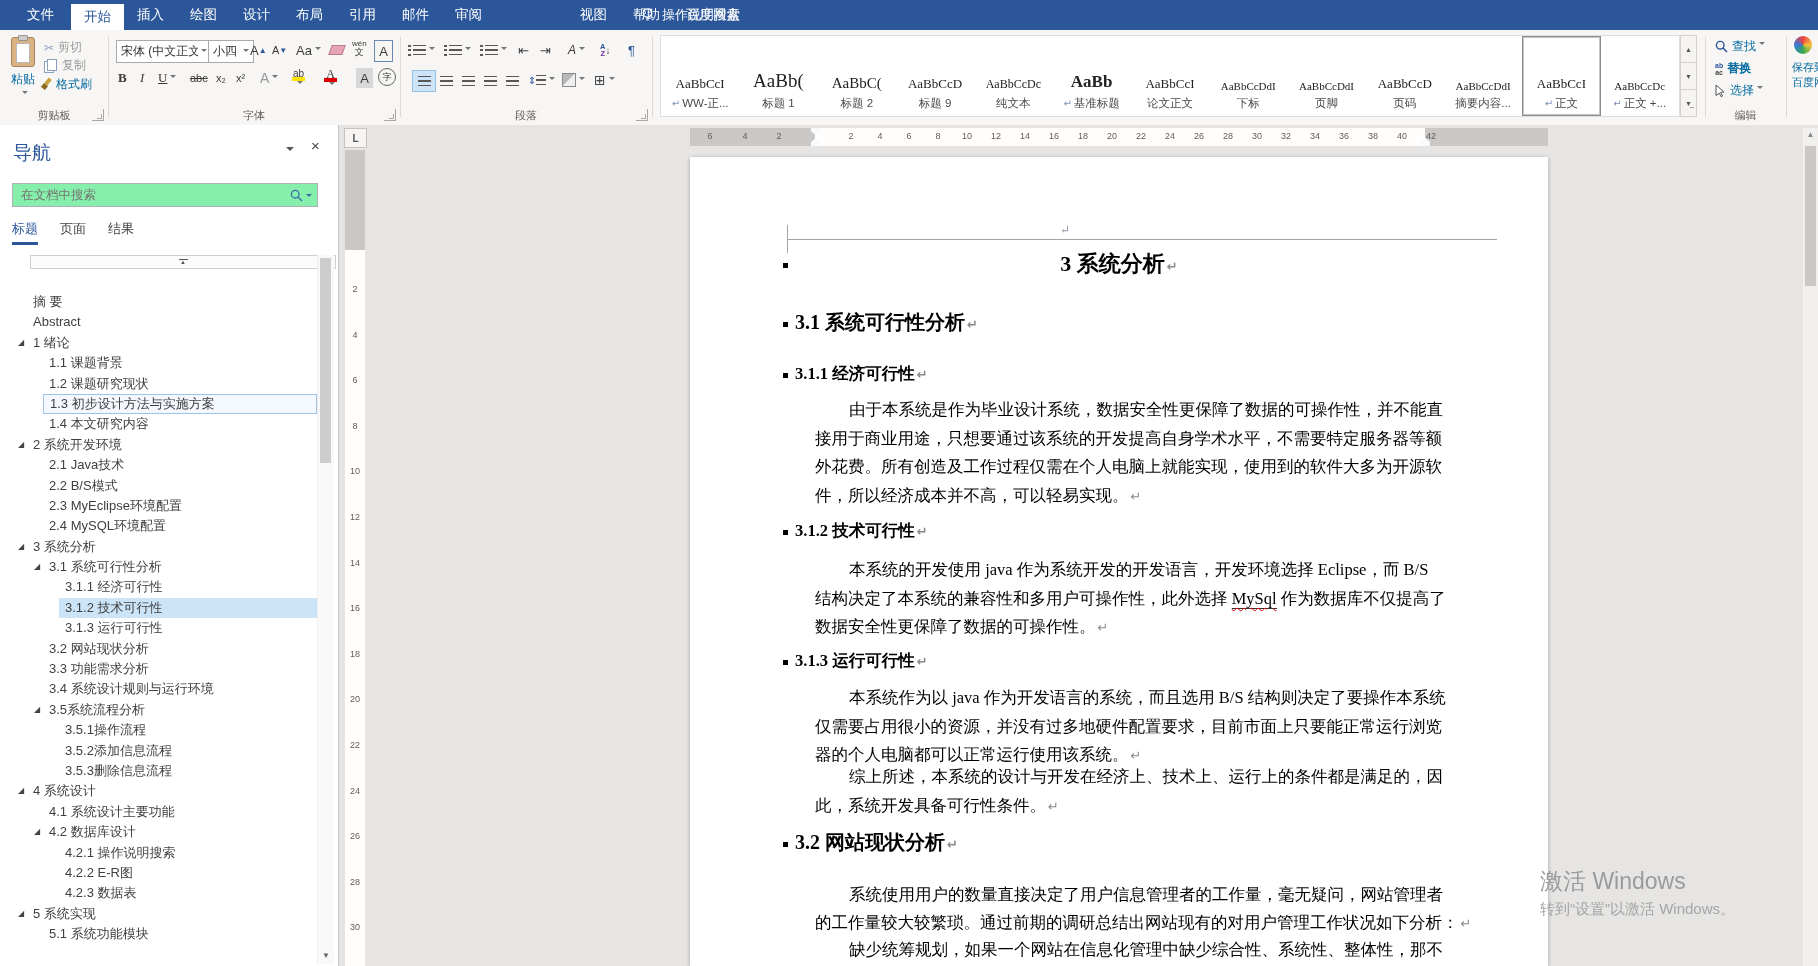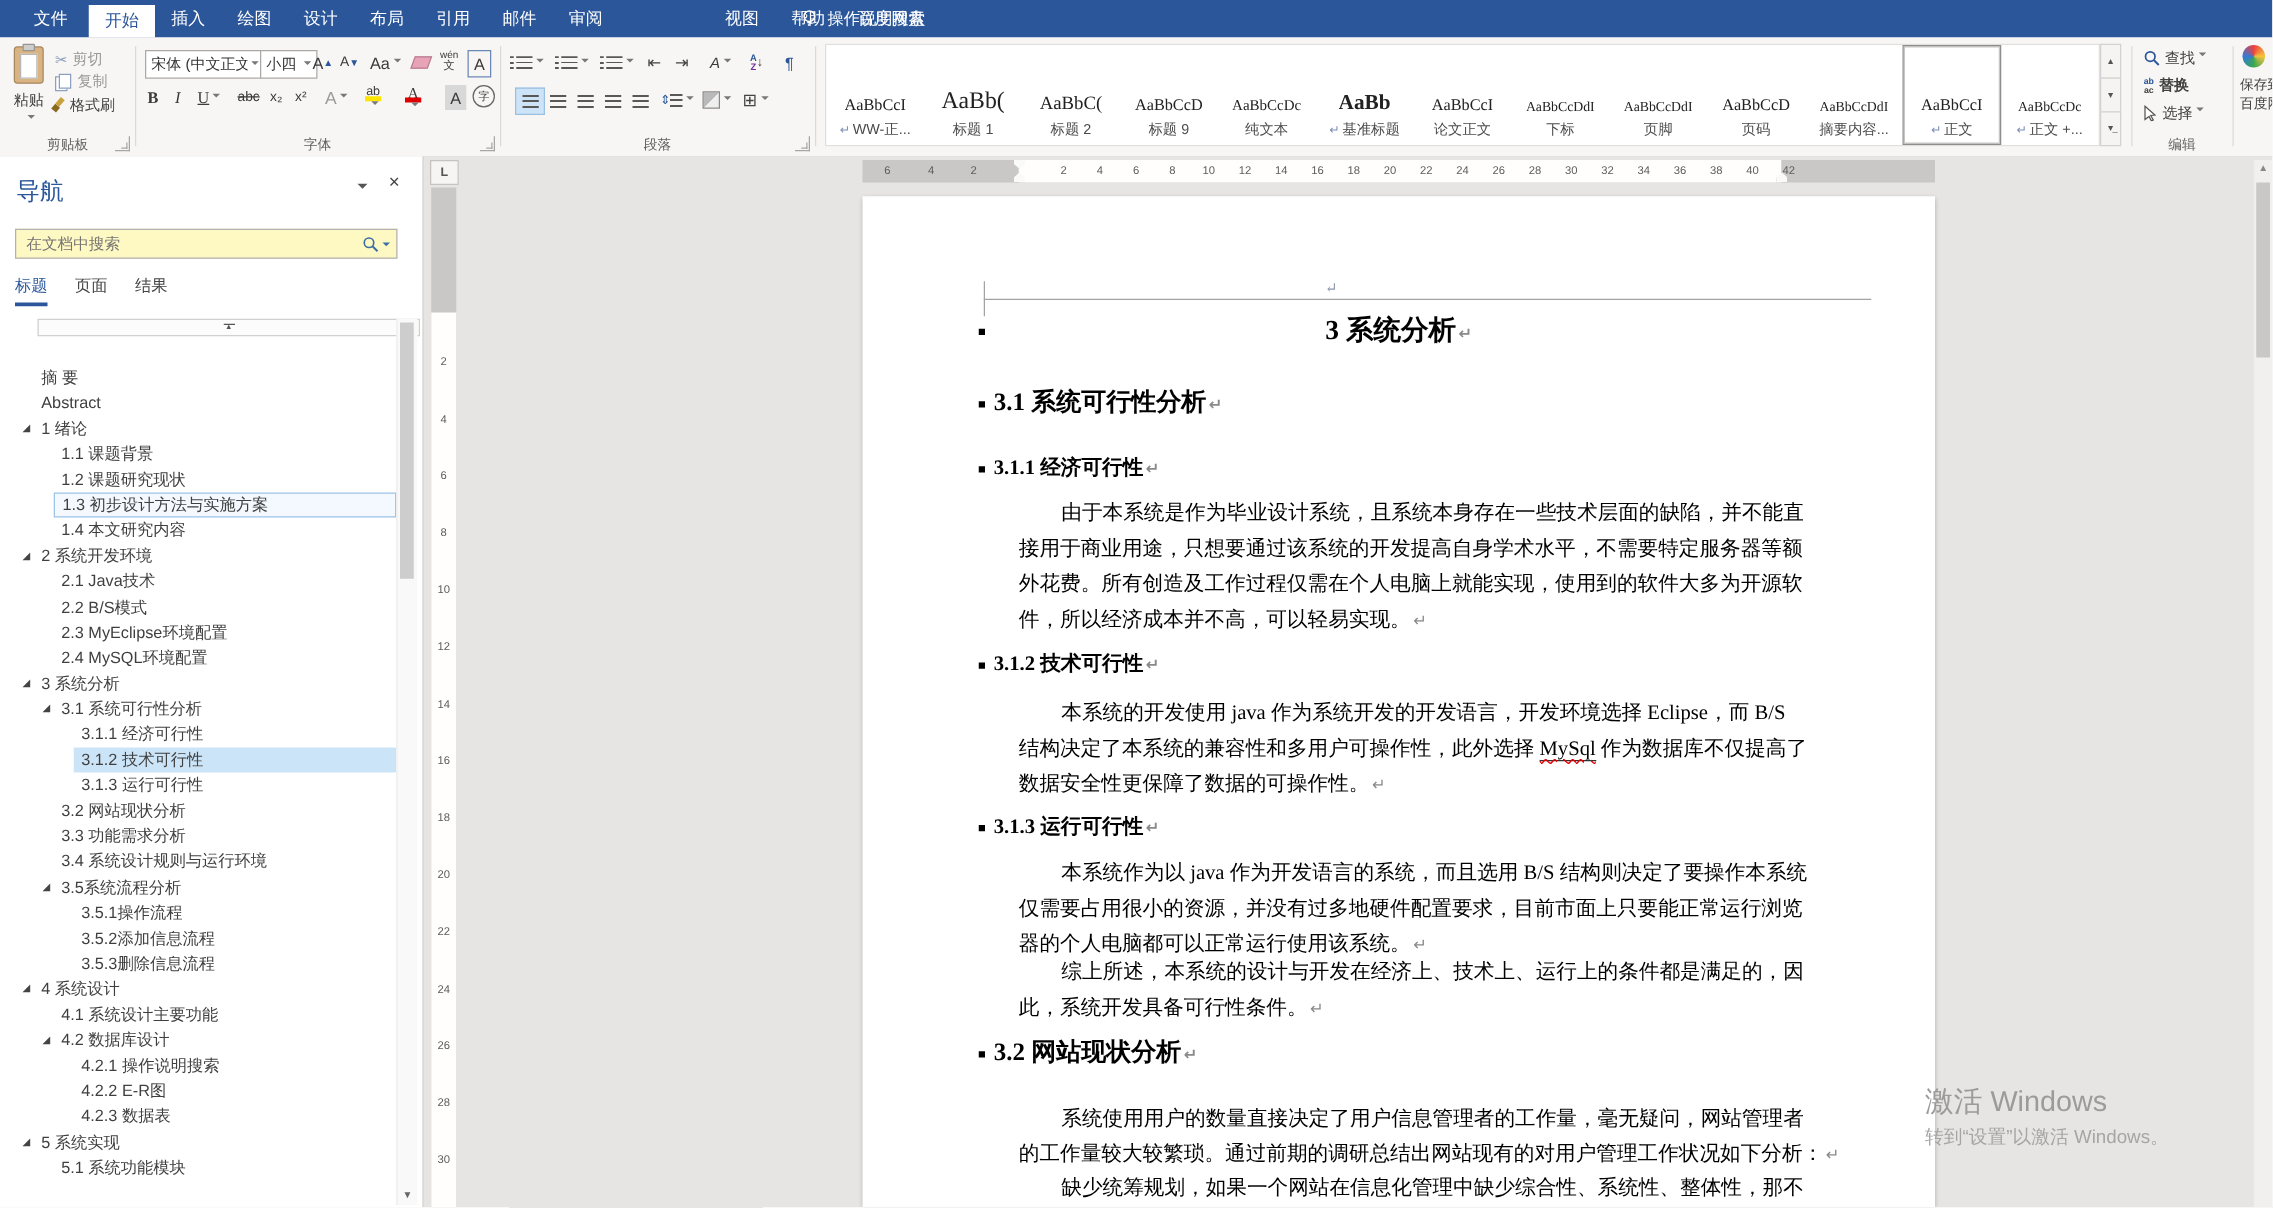--- a/index.html
+++ b/index.html
@@ -20,7 +20,7 @@
   .gdiv{position:absolute;top:7px;height:80px;width:1px;background:#dcdad8;}
   .launcher{position:absolute;bottom:4px;width:11px;height:11px;border:1px solid #8f8d8b;border-top:none;border-left:none;opacity:.75;}
   .launcher::after{content:"";position:absolute;right:1px;bottom:1px;width:4px;height:4px;border-right:1px solid #8f8d8b;border-bottom:1px solid #8f8d8b;}
-  .rtxt{font-size:12px;color:#404040;}
+  .rtxt{font-size:12px;color:#0369a1;}
   .gray{color:#9a9a9a;}
   .dd::after{content:"";display:inline-block;width:0;height:0;border:3.5px solid transparent;border-top-color:#777;margin-left:3px;vertical-align:2px;}
   .selbox{position:absolute;height:21px;background:#fff;border:1px solid #aba9a7;font-size:12px;color:#333;display:flex;align-items:center;padding:0 4px;justify-content:space-between;}

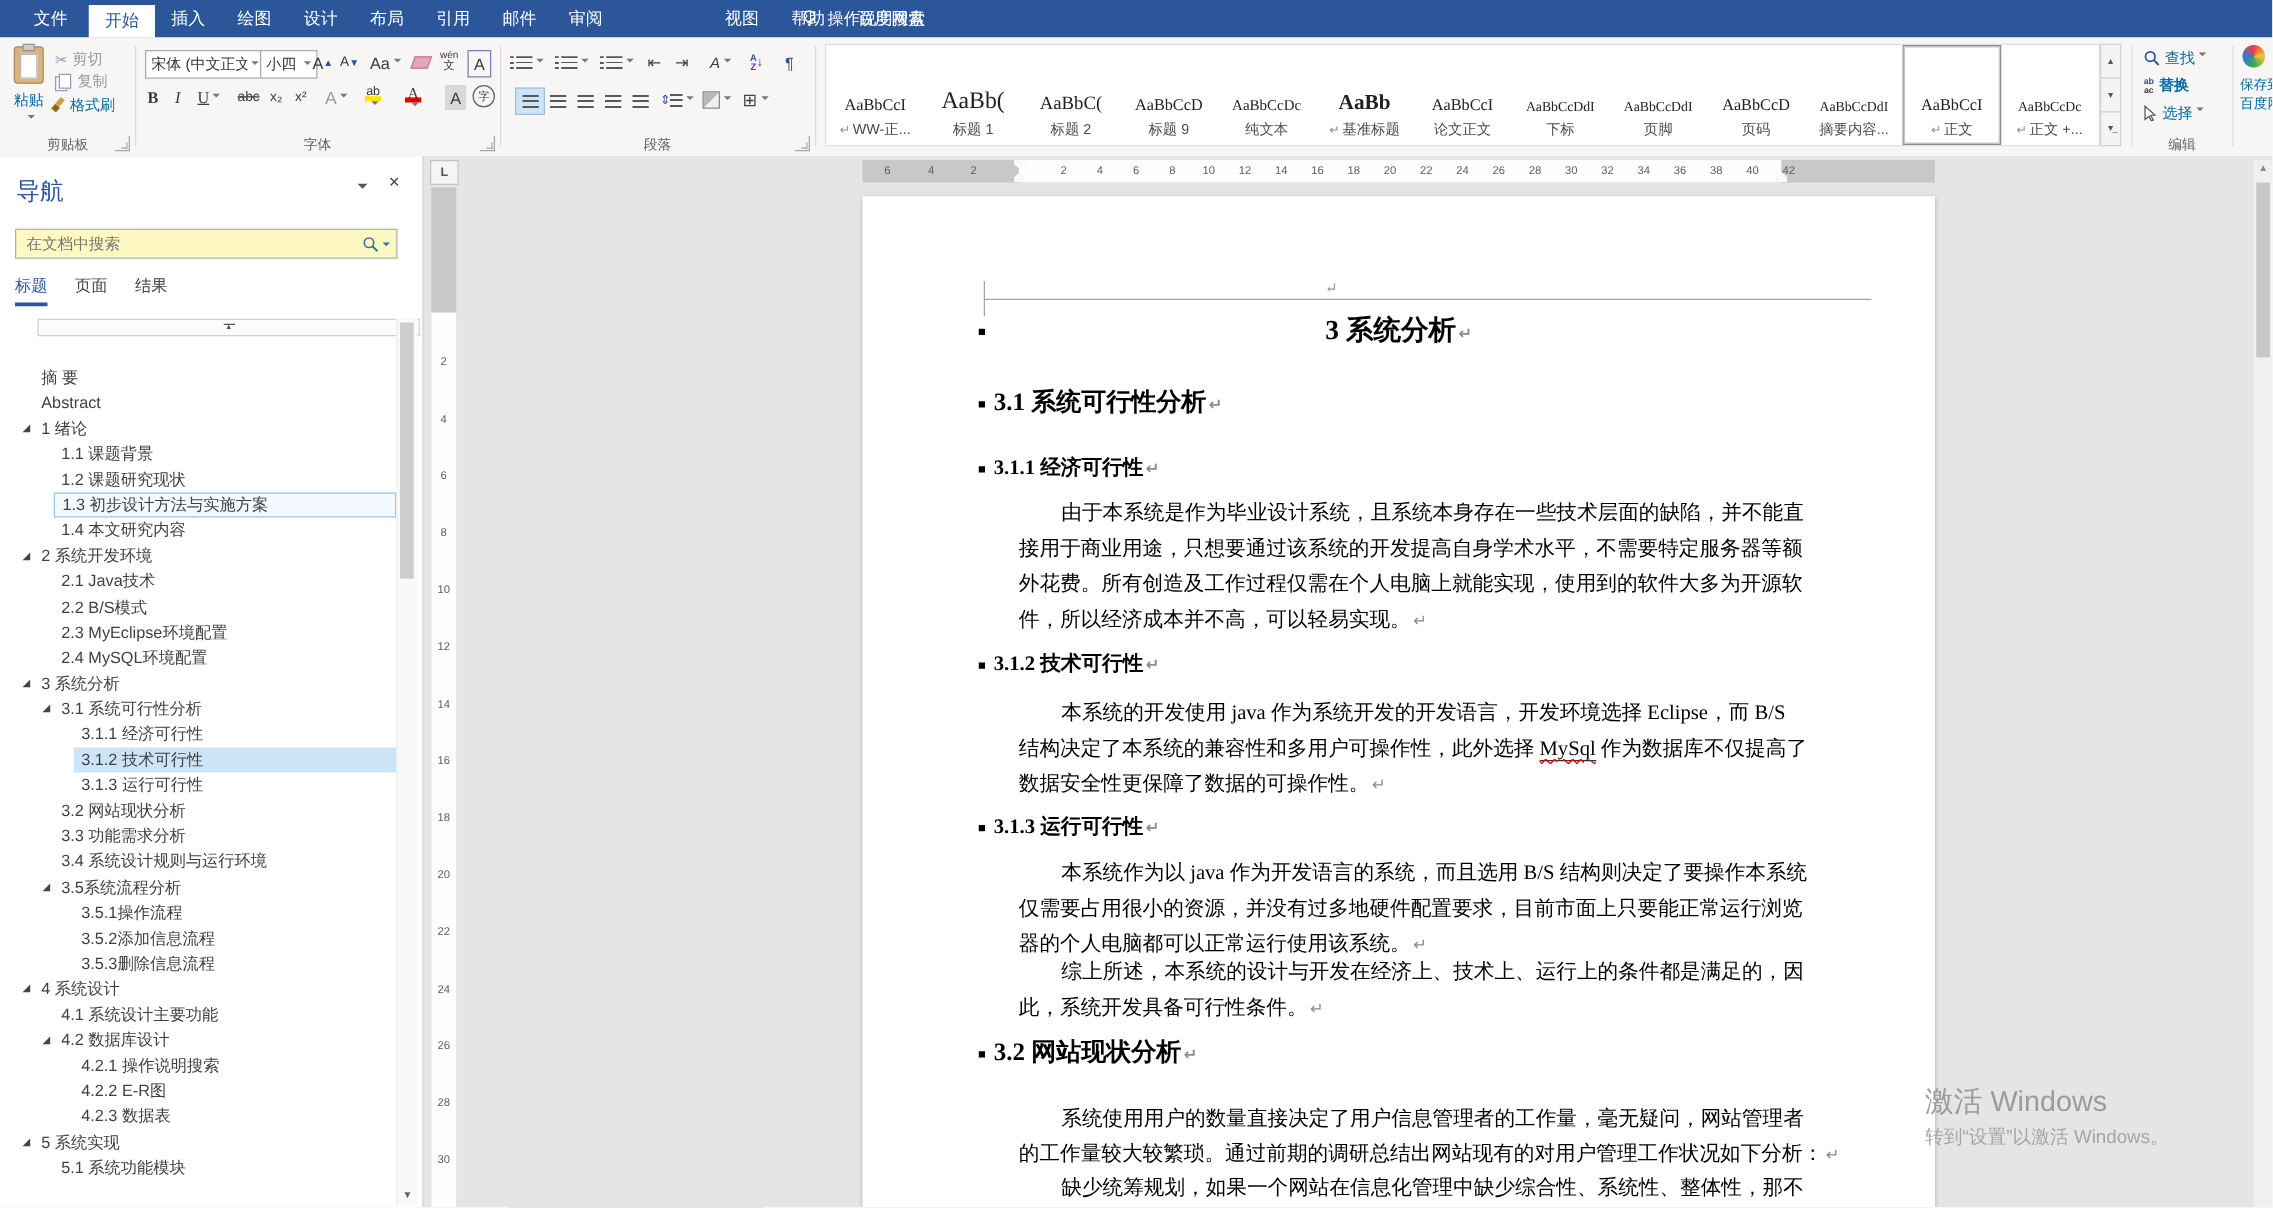--- a/index.html
+++ b/index.html
@@ -55,7 +55,7 @@
   
   #navpane{position:absolute;left:0;top:125px;width:339px;height:841px;background:#fff;border-right:1px solid #c8c6c4;box-sizing:border-box;}
   #nav-title{position:absolute;left:13px;top:15px;font-size:19px;color:#2b579a;}
-  #nav-search{position:absolute;left:12px;top:58px;width:306px;height:24px;border:1px solid #b3b1af;background:#fef9c3;box-sizing:border-box;display:flex;align-items:center;}
+  #nav-search{position:absolute;left:12px;top:58px;width:306px;height:24px;border:1px solid #b3b1af;background:#86efac;box-sizing:border-box;display:flex;align-items:center;}
   #nav-search .ph{flex:1;font-size:12.5px;color:#767472;padding-left:8px;}
   .navtab{font-size:13px;color:#444;margin-right:22px;cursor:pointer;padding-bottom:4px;}
   .navtab.active{color:#2b579a;border-bottom:3px solid #2b579a;}

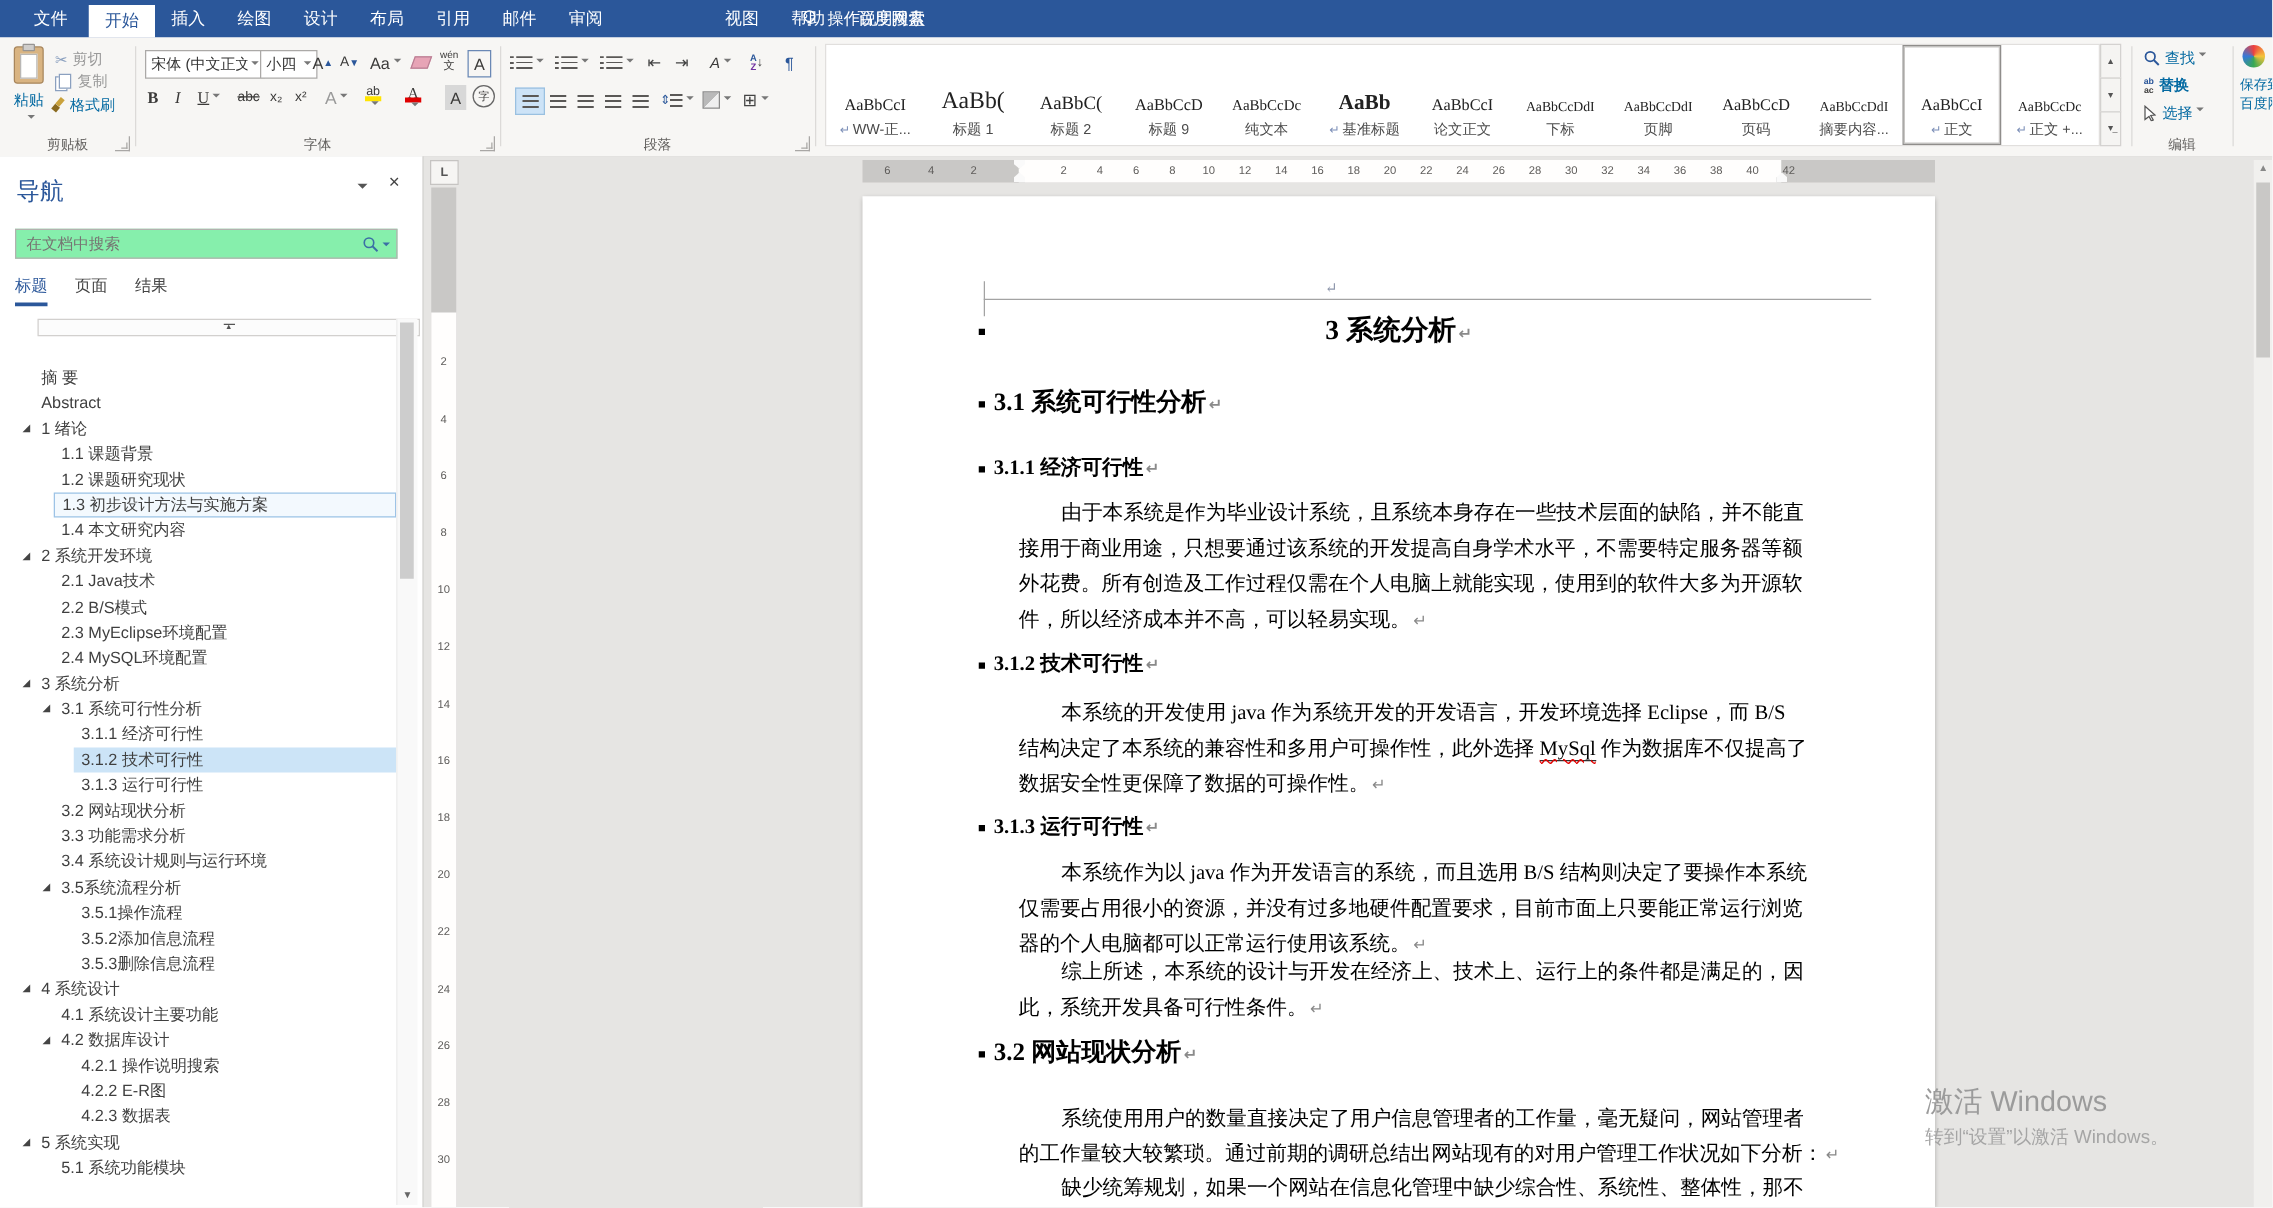--- a/index.html
+++ b/index.html
@@ -468,7 +468,7 @@
           <div class="doc-block h2" style="top: 152px;"><span class="blt"></span>3.1  系统可行性分析<span class="pilc">↵</span></div>
           <div class="doc-block h3" style="top: 206px;"><span class="blt"></span>3.1.1  经济可行性<span class="pilc">↵</span></div>
           <div class="doc-block bodyp" style="top: 239px;">
-            <div class="line ind" style="line-height: 28.7px; height: 28.7px;">由于本系统是作为毕业设计系统，且系统本身存在一些技术层面的缺陷，并不能直</div>
+            <div class="line ind" style="line-height: 28.7px; height: 28.7px;">由于本系统是作为毕业设计系统，数据安全性更保障了数据的可操作性，并不能直</div>
             <div class="line" style="line-height: 28.7px; height: 28.7px;">接用于商业用途，只想要通过该系统的开发提高自身学术水平，不需要特定服务器等额</div>
             <div class="line" style="line-height: 28.7px; height: 28.7px;">外花费。所有创造及工作过程仅需在个人电脑上就能实现，使用到的软件大多为开源软</div>
             <div class="line" style="line-height: 28.7px; height: 28.7px;">件，所以经济成本并不高，可以轻易实现。<span class="pilc">↵</span></div>

